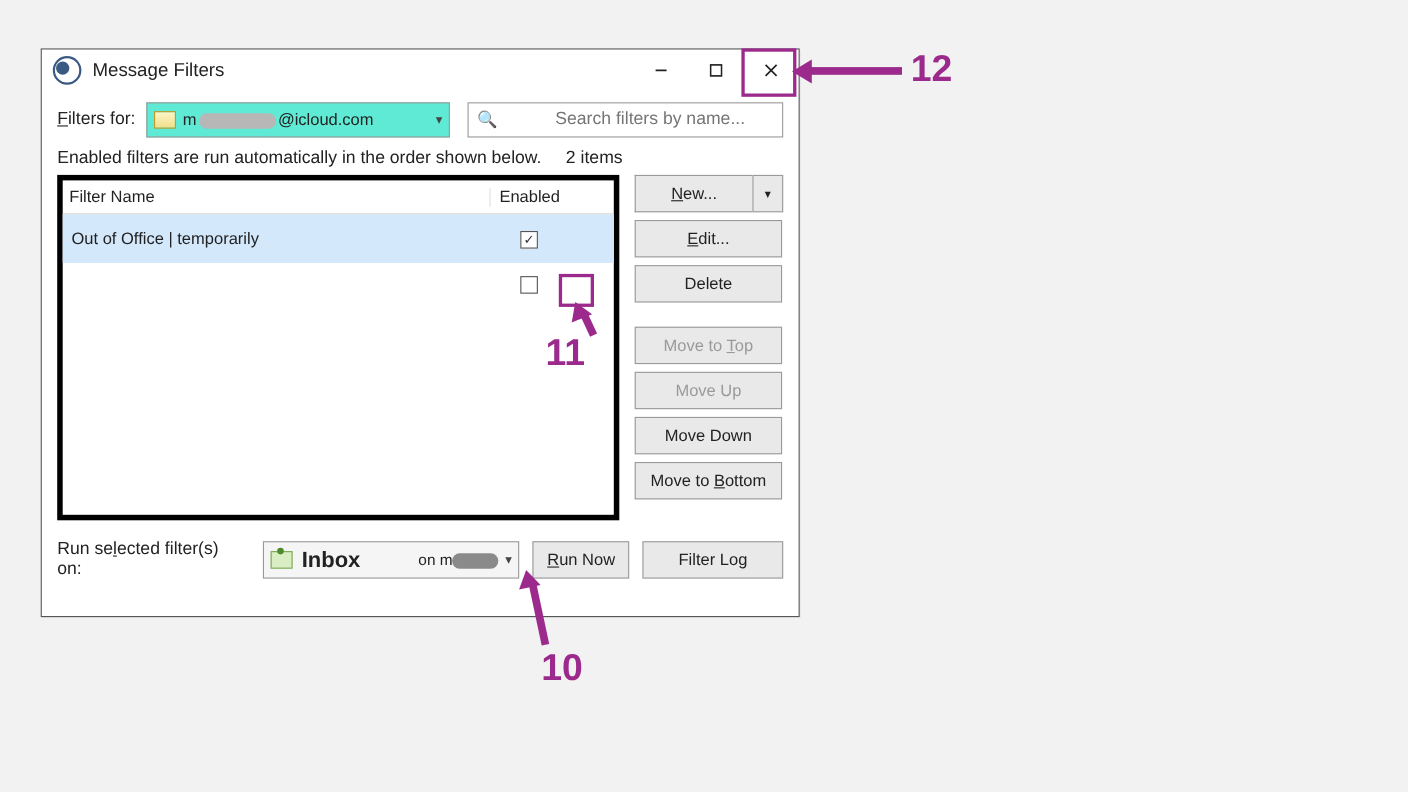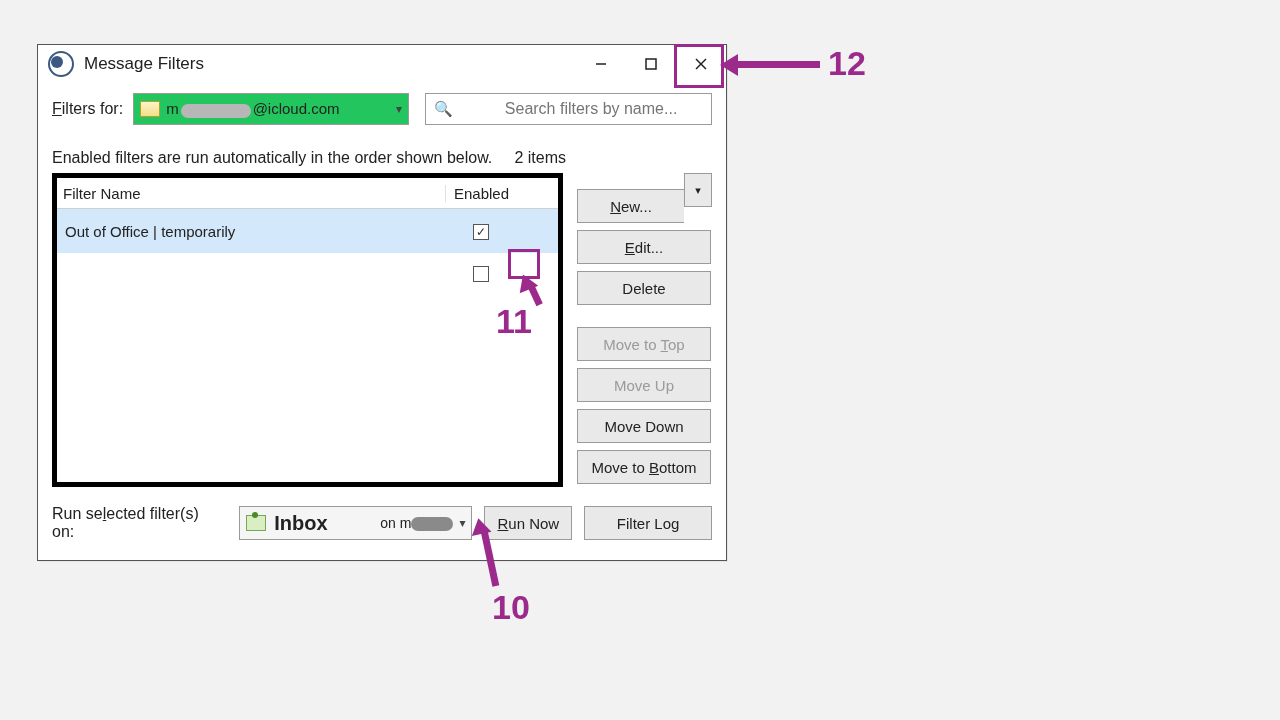--- a/index.html
+++ b/index.html
@@ -15,7 +15,7 @@
   .row{display:flex;align-items:center;margin-bottom:10px;}
   .lbl{font-size:16px;margin-right:10px;}
   .u{text-decoration:underline;}
-  .account-select{display:flex;align-items:center;border:1px solid #9a9a9a;background:#22c55e;height:30px;width:262px;padding:0 6px;}
+  .account-select{display:flex;align-items:center;border:1px solid #9a9a9a;background:#5eead4;height:30px;width:262px;padding:0 6px;}
   .acct-icon{width:18px;height:14px;border:1px solid #b89e2c;background:linear-gradient(#fdf4c6,#f0e08a);margin-right:6px;position:relative;}
   .acct-text{font-size:15px;}
   .redact{display:inline-block;width:70px;height:14px;background:#b7b7b7;border-radius:7px;vertical-align:middle;margin:0 2px;}

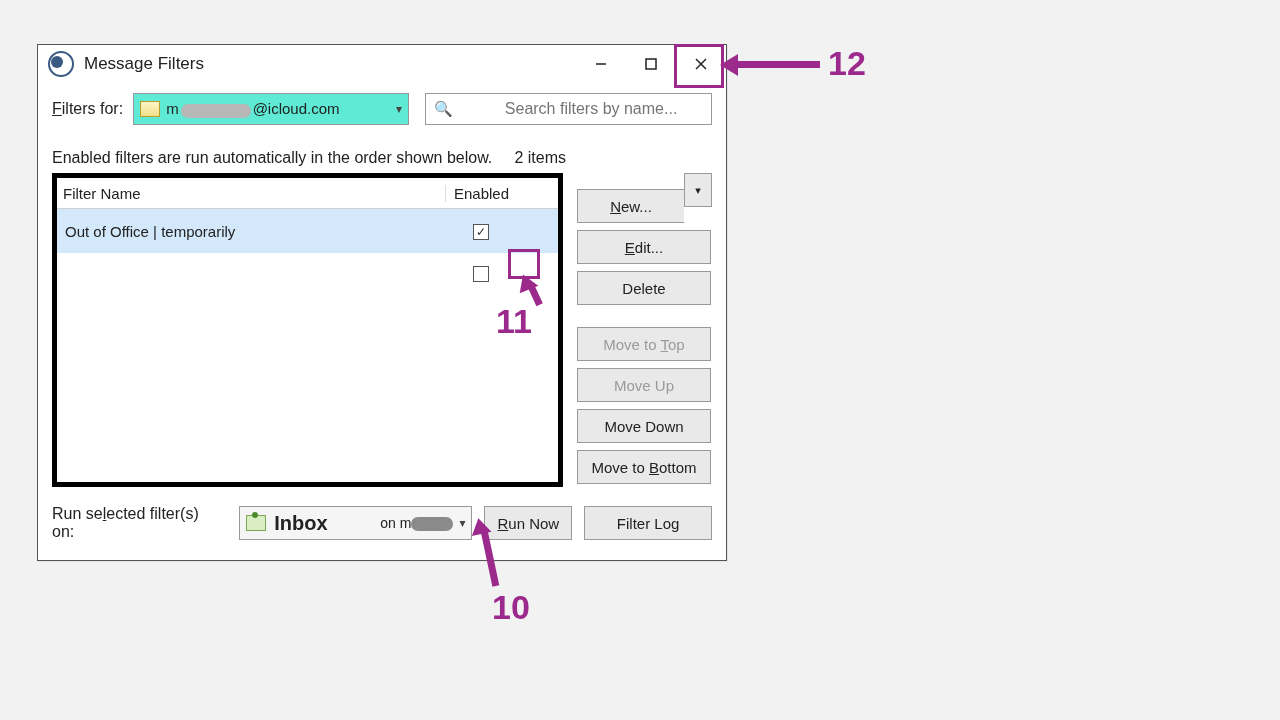--- a/index.html
+++ b/index.html
@@ -23,7 +23,7 @@
   .search{display:flex;align-items:center;border:1px solid #9a9a9a;height:30px;flex:1;margin-left:16px;padding:0 8px;background:#fff;}
   .search input{border:0;outline:0;font-size:16px;width:100%;color:#3b82f6;margin-left:44px;}
   .search .mag{color:#888;margin-right:6px;}
-  .inforow{display:flex;justify-content:space-between;font-size:16px;margin:24px 0 6px 0;width:514px;}
+  .inforow{display:flex;justify-content:space-between;font-size:16px;margin:10px 0 6px 0;width:514px;}
   .main{display:flex;}
   .listbox{border:5px solid #000000;width:514px;height:304px;background:#fff;}
   .lhdr{display:flex;border-bottom:1px solid #cfcfcf;height:30px;align-items:center;}

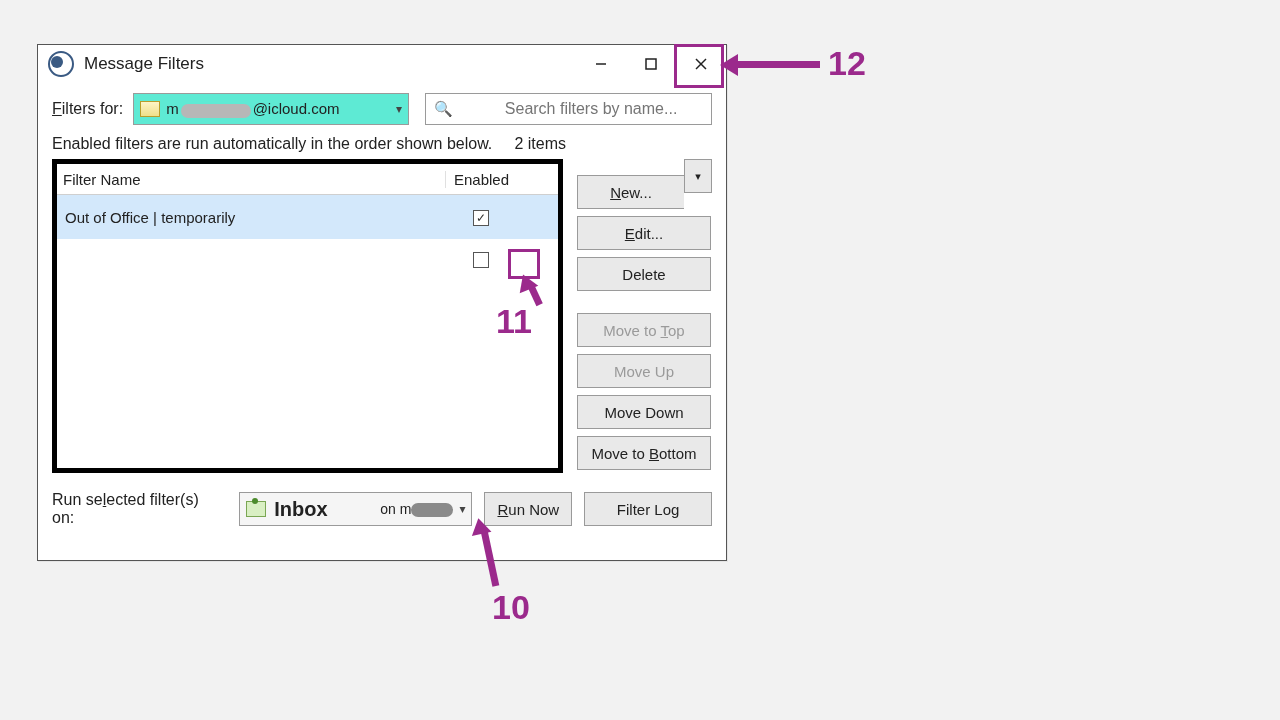--- a/index.html
+++ b/index.html
@@ -39,7 +39,7 @@
   .btn{height:32px;border:1px solid #9a9a9a;background:#e9e9e9;display:flex;align-items:center;justify-content:center;font-size:15px;cursor:pointer;width:132px;}
   .btn.dis{color:#9a9a9a;}
   .newgrp{display:flex;}
-  .newgrp .btn.main{width:106px;border-right:none;margin-top:16px;}
+  .newgrp .btn.main{width:106px;border-right:none;}
   .newgrp .btn.dd{width:26px;}
   .gap{height:8px;}
   .bottom{display:flex;align-items:center;margin-top:18px;gap:12px;justify-content:space-between;}

